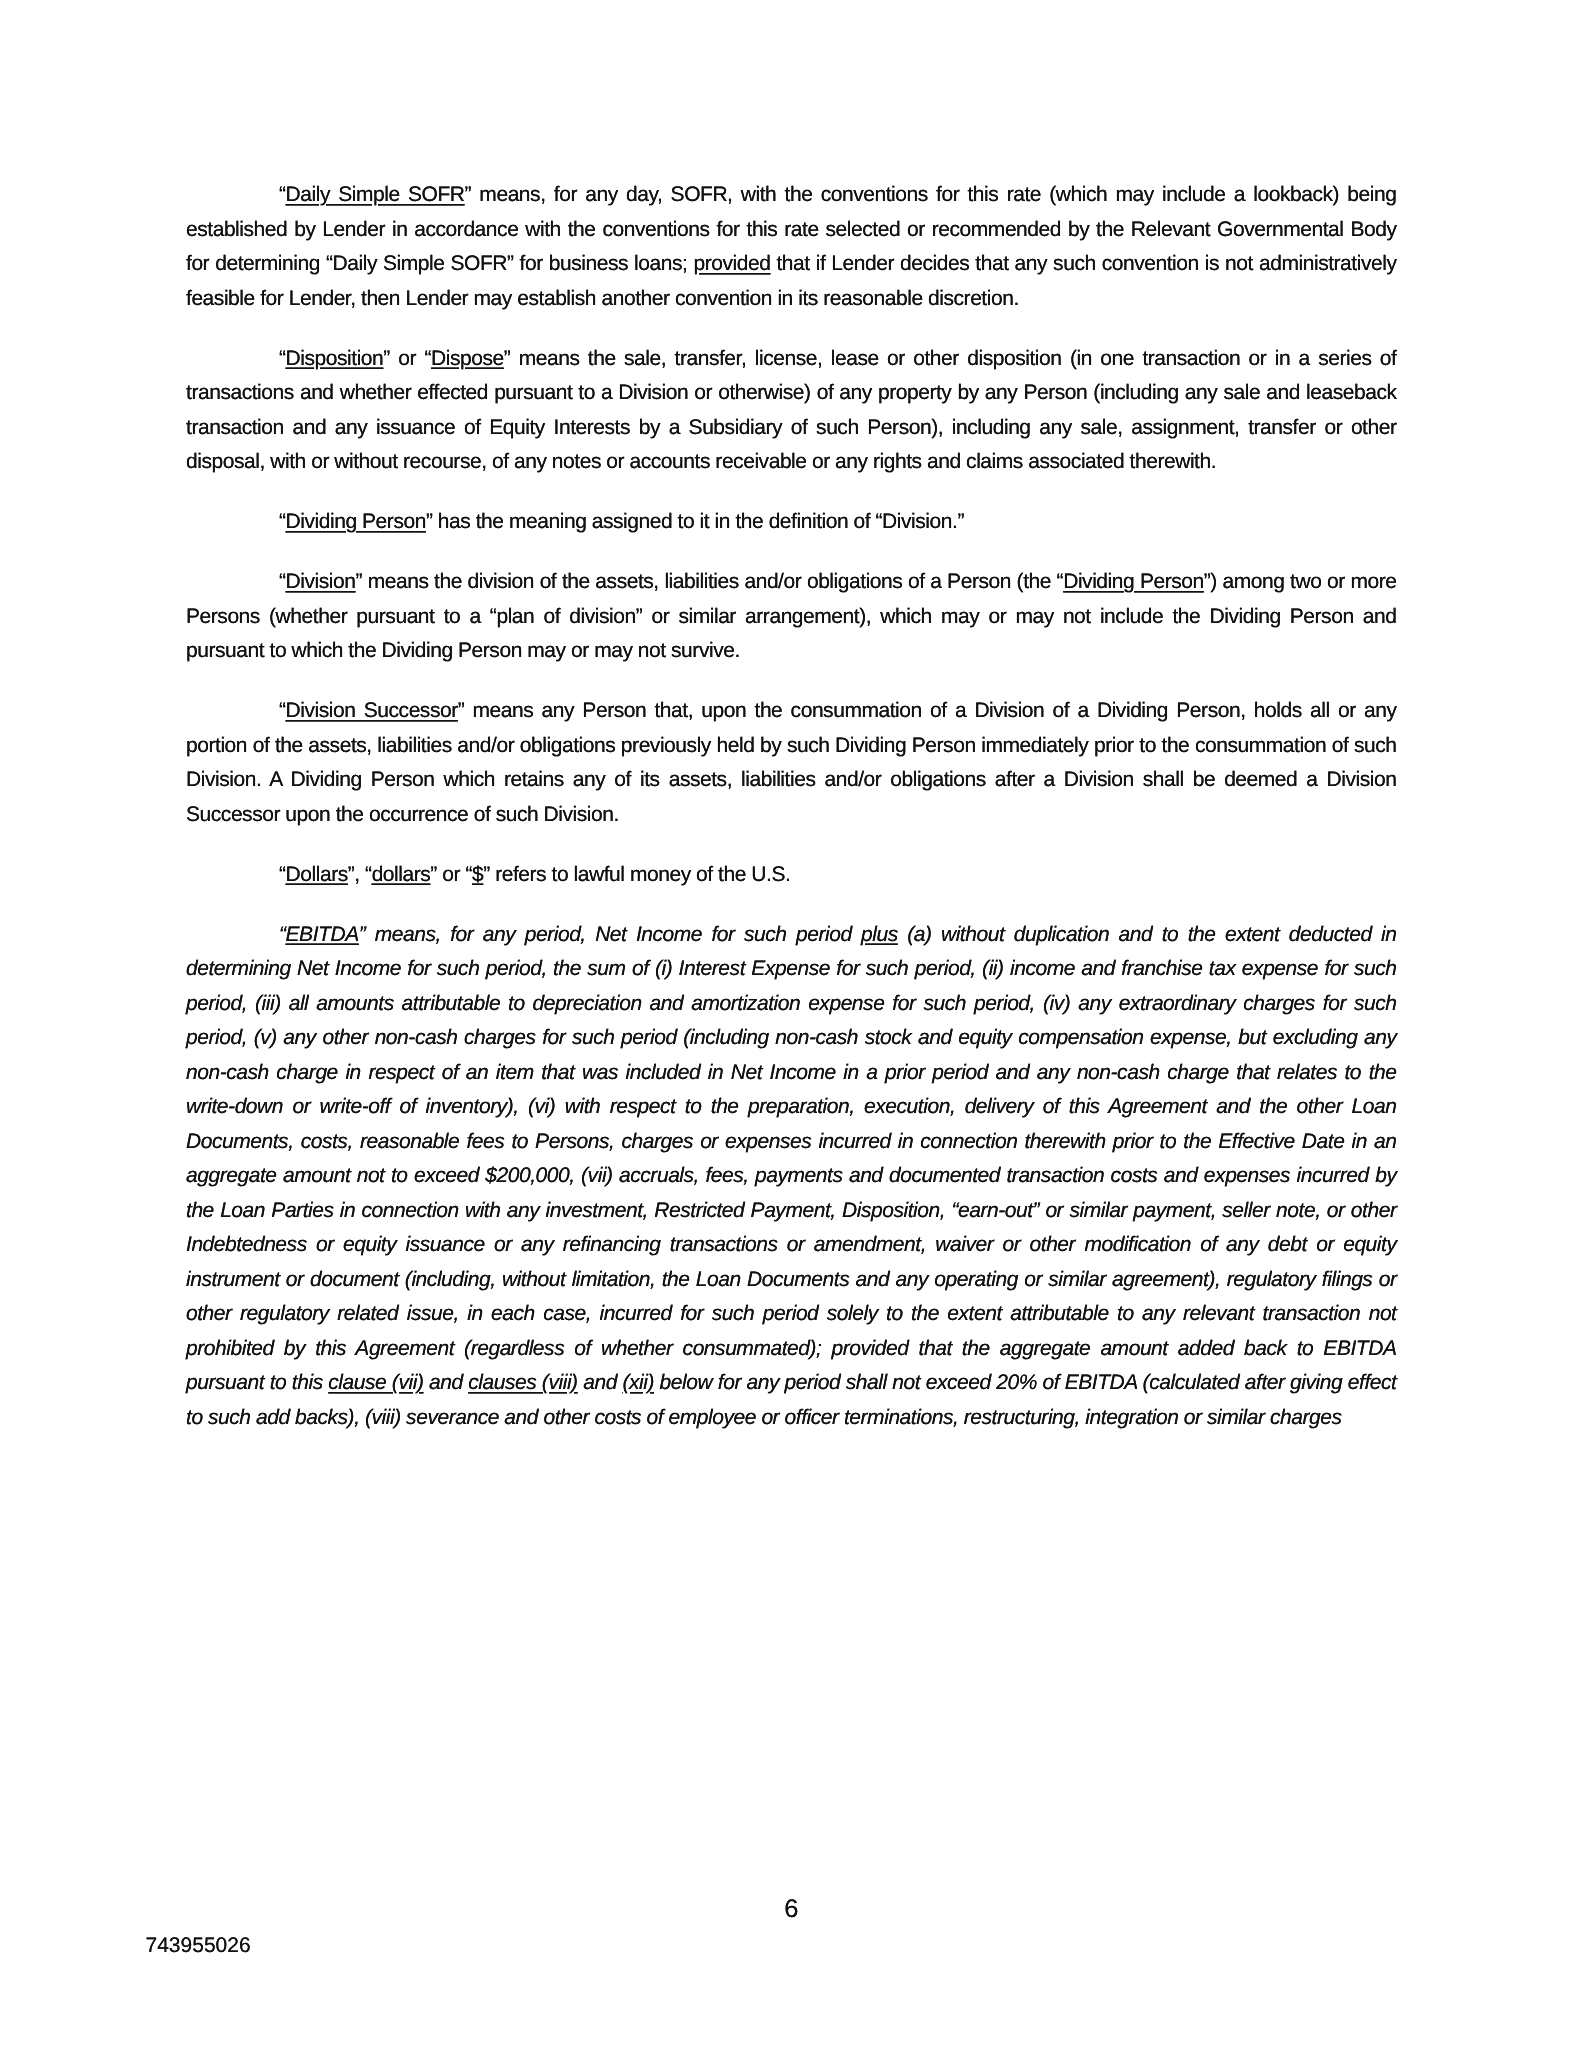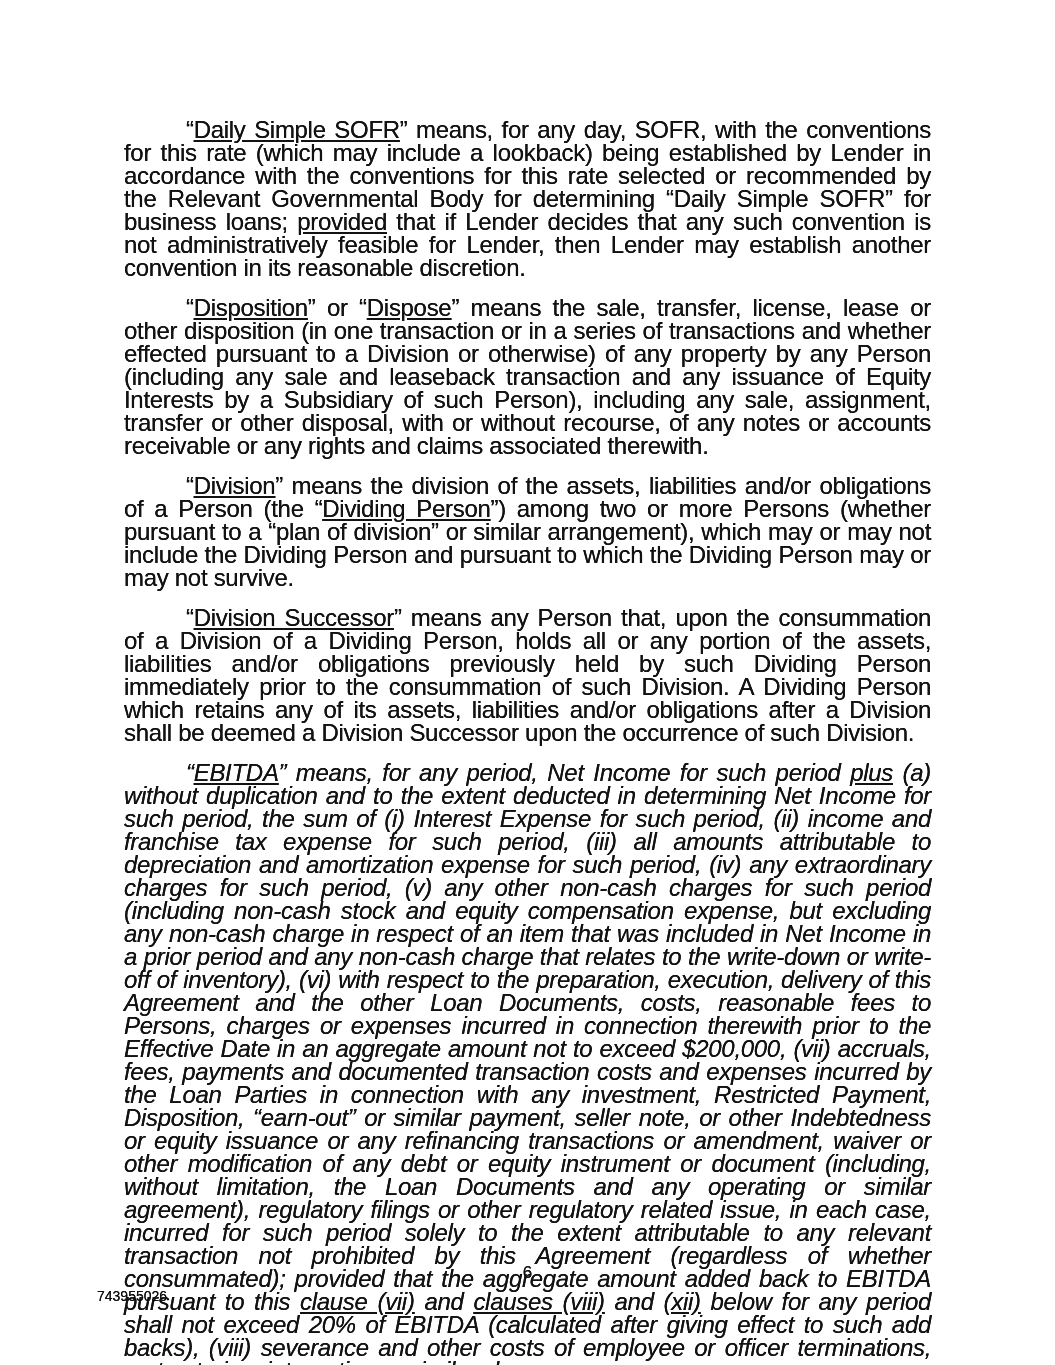--- a/index.html
+++ b/index.html
@@ -24,7 +24,7 @@
   }
   .para {
     margin: 0 0 17px 0;
-    font-size: 24px;
+    font-size: 14px;
     line-height: 23px;
     letter-spacing: -0.3px;
     text-align: justify;

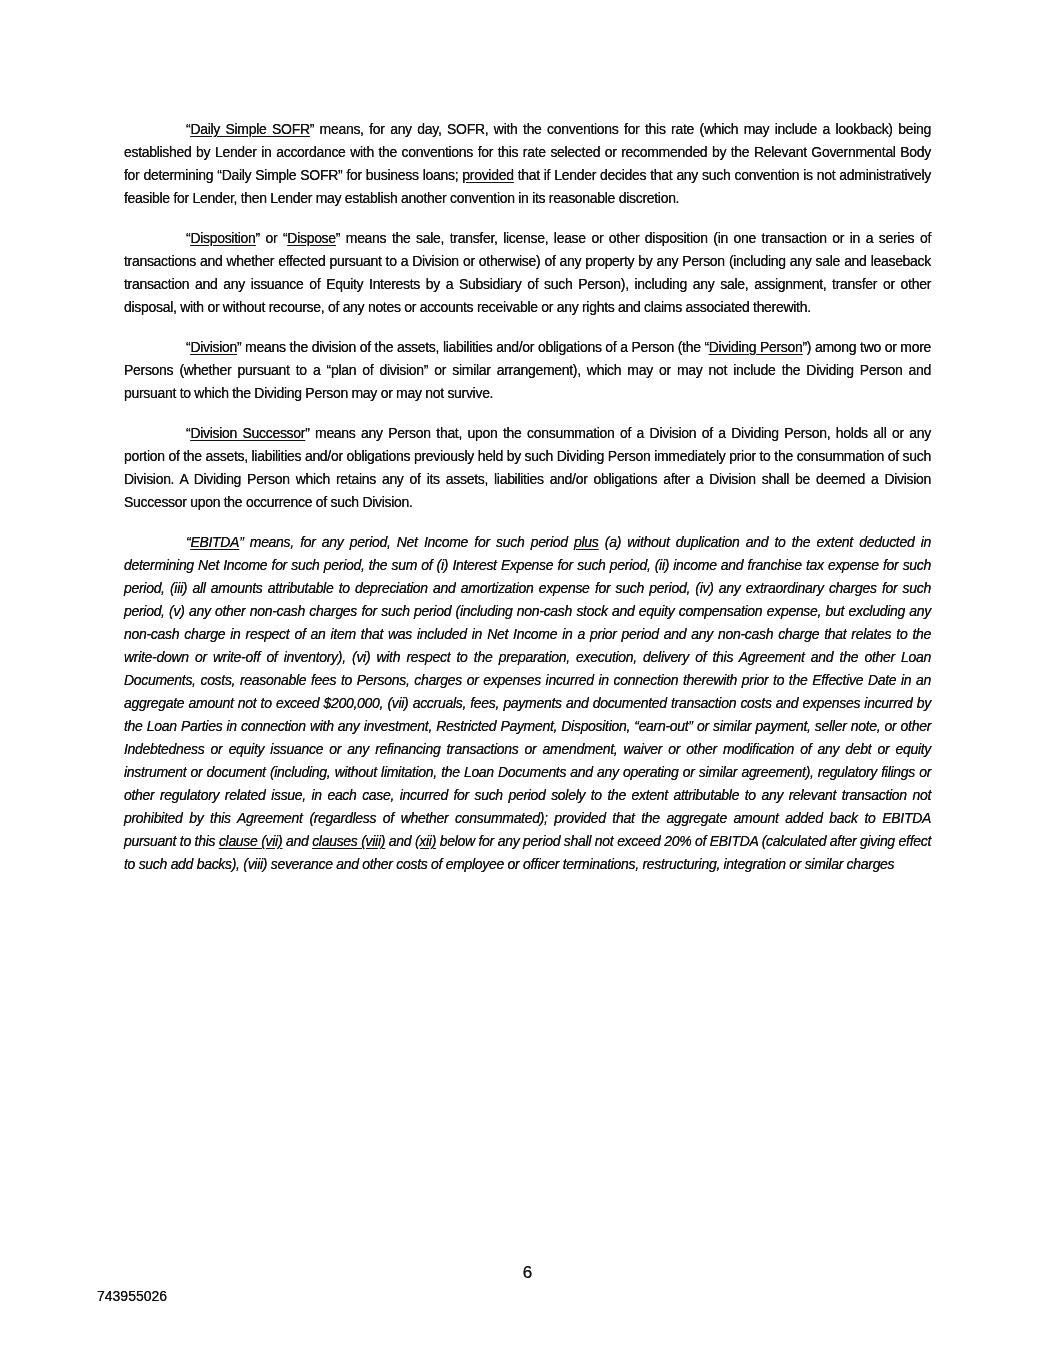--- a/index.html
+++ b/index.html
@@ -62,6 +62,7 @@
   <div class="content">
     <p class="para"><span>“</span><span class="u">Daily Simple SOFR</span><span>” means, for any day, SOFR, with the conventions for this rate (which may include a lookback) being established by Lender in accordance with the conventions for this rate selected or recommended by the Relevant Governmental Body for determining “Daily Simple SOFR” for business loans; </span><span class="u">provided</span><span> that if Lender decides that any such convention is not administratively feasible for Lender, then Lender may establish another convention in its reasonable discretion.</span></p>
     <p class="para"><span>“</span><span class="u">Disposition</span><span>” or “</span><span class="u">Dispose</span><span>” means the sale, transfer, license, lease or other disposition (in one transaction or in a series of transactions and whether effected pursuant to a Division or otherwise) of any property by any Person (including any sale and leaseback transaction and any issuance of Equity Interests by a Subsidiary of such Person), including any sale, assignment, transfer or other disposal, with or without recourse, of any notes or accounts receivable or any rights and claims associated therewith.</span></p>
+    <p class="para"><span>“</span><span class="u">Dividing Person</span><span>” has the meaning assigned to it in the definition of “Division.”</span></p>
     <p class="para"><span>“</span><span class="u">Division</span><span>” means the division of the assets, liabilities and/or obligations of a Person (the “</span><span class="u">Dividing Person</span><span>”) among two or more Persons (whether pursuant to a “plan of division” or similar arrangement), which may or may not include the Dividing Person and pursuant to which the Dividing Person may or may not survive.</span></p>
     <p class="para"><span>“</span><span class="u">Division Successor</span><span>” means any Person that, upon the consummation of a Division of a Dividing Person, holds all or any portion of the assets, liabilities and/or obligations previously held by such Dividing Person immediately prior to the consummation of such Division.  A Dividing Person which retains any of its assets, liabilities and/or obligations after a Division shall be deemed a Division Successor upon the occurrence of such Division.</span></p>
     <p class="para"><span>“</span><span class="u">EBITDA</span><span>” means, for any period, Net Income for such period </span><span class="u">plus</span><span> (a) without duplication and to the extent deducted in determining Net Income for such period, the sum of (i) Interest Expense for such period, (ii) income and franchise tax expense for such period, (iii) all amounts attributable to depreciation and amortization expense for such period, (iv) any extraordinary charges for such period, (v) any other non-cash charges for such period (including non-cash stock and equity compensation expense, but excluding any non-cash charge in respect of an item that was included in Net Income in a prior period and any non-cash charge that relates to the write-down or write-off of inventory), (vi) with respect to the preparation, execution, delivery of this Agreement and the other Loan Documents, costs, reasonable fees to Persons, charges or expenses incurred in connection therewith prior to the Effective Date in an aggregate amount not to exceed $200,000, (vii) accruals, fees, payments and documented transaction costs and expenses incurred by the Loan Parties in connection with any investment, Restricted Payment, Disposition, “earn-out” or similar payment, seller note, or other Indebtedness or equity issuance or any refinancing transactions or amendment, waiver or other modification of any debt or equity instrument or document (including, without limitation, the Loan Documents and any operating or similar agreement), regulatory filings or other regulatory related issue, in each case, incurred for such period solely to the extent attributable to any relevant transaction not prohibited by this Agreement (regardless of whether consummated); provided that the aggregate amount added back to EBITDA pursuant to this </span><span class="u">clause (vii)</span><span> and </span><span class="u">clauses (viii)</span><span> and </span><span class="u">(xii)</span><span> below for any period shall not exceed 20% of EBITDA (calculated after giving effect to such add backs), (viii) severance and other costs of employee or officer terminations, restructuring, integration or similar charges</span></p>

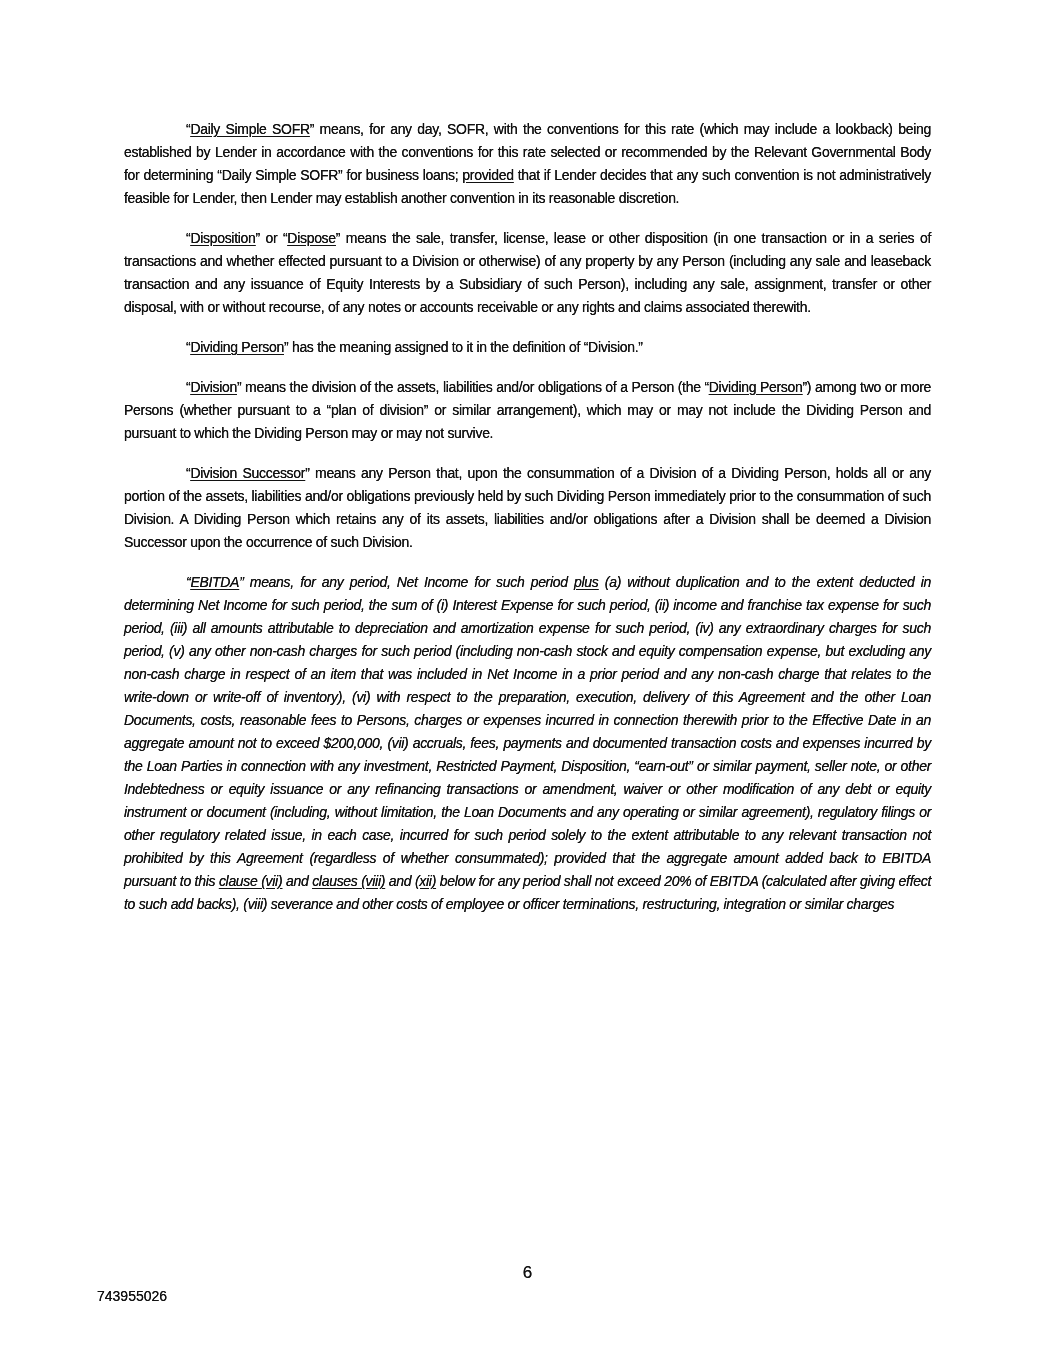--- a/index.html
+++ b/index.html
@@ -65,6 +65,7 @@
     <p class="para"><span>“</span><span class="u">Dividing Person</span><span>” has the meaning assigned to it in the definition of “Division.”</span></p>
     <p class="para"><span>“</span><span class="u">Division</span><span>” means the division of the assets, liabilities and/or obligations of a Person (the “</span><span class="u">Dividing Person</span><span>”) among two or more Persons (whether pursuant to a “plan of division” or similar arrangement), which may or may not include the Dividing Person and pursuant to which the Dividing Person may or may not survive.</span></p>
     <p class="para"><span>“</span><span class="u">Division Successor</span><span>” means any Person that, upon the consummation of a Division of a Dividing Person, holds all or any portion of the assets, liabilities and/or obligations previously held by such Dividing Person immediately prior to the consummation of such Division.  A Dividing Person which retains any of its assets, liabilities and/or obligations after a Division shall be deemed a Division Successor upon the occurrence of such Division.</span></p>
+    <p class="para"><span>“</span><span class="u">Dollars</span><span>”, “</span><span class="u">dollars</span><span>” or “</span><span class="u">$</span><span>” refers to lawful money of the U.S.</span></p>
     <p class="para"><span>“</span><span class="u">EBITDA</span><span>” means, for any period, Net Income for such period </span><span class="u">plus</span><span> (a) without duplication and to the extent deducted in determining Net Income for such period, the sum of (i) Interest Expense for such period, (ii) income and franchise tax expense for such period, (iii) all amounts attributable to depreciation and amortization expense for such period, (iv) any extraordinary charges for such period, (v) any other non-cash charges for such period (including non-cash stock and equity compensation expense, but excluding any non-cash charge in respect of an item that was included in Net Income in a prior period and any non-cash charge that relates to the write-down or write-off of inventory), (vi) with respect to the preparation, execution, delivery of this Agreement and the other Loan Documents, costs, reasonable fees to Persons, charges or expenses incurred in connection therewith prior to the Effective Date in an aggregate amount not to exceed $200,000, (vii) accruals, fees, payments and documented transaction costs and expenses incurred by the Loan Parties in connection with any investment, Restricted Payment, Disposition, “earn-out” or similar payment, seller note, or other Indebtedness or equity issuance or any refinancing transactions or amendment, waiver or other modification of any debt or equity instrument or document (including, without limitation, the Loan Documents and any operating or similar agreement), regulatory filings or other regulatory related issue, in each case, incurred for such period solely to the extent attributable to any relevant transaction not prohibited by this Agreement (regardless of whether consummated); provided that the aggregate amount added back to EBITDA pursuant to this </span><span class="u">clause (vii)</span><span> and </span><span class="u">clauses (viii)</span><span> and </span><span class="u">(xii)</span><span> below for any period shall not exceed 20% of EBITDA (calculated after giving effect to such add backs), (viii) severance and other costs of employee or officer terminations, restructuring, integration or similar charges</span></p>
   </div>
 

